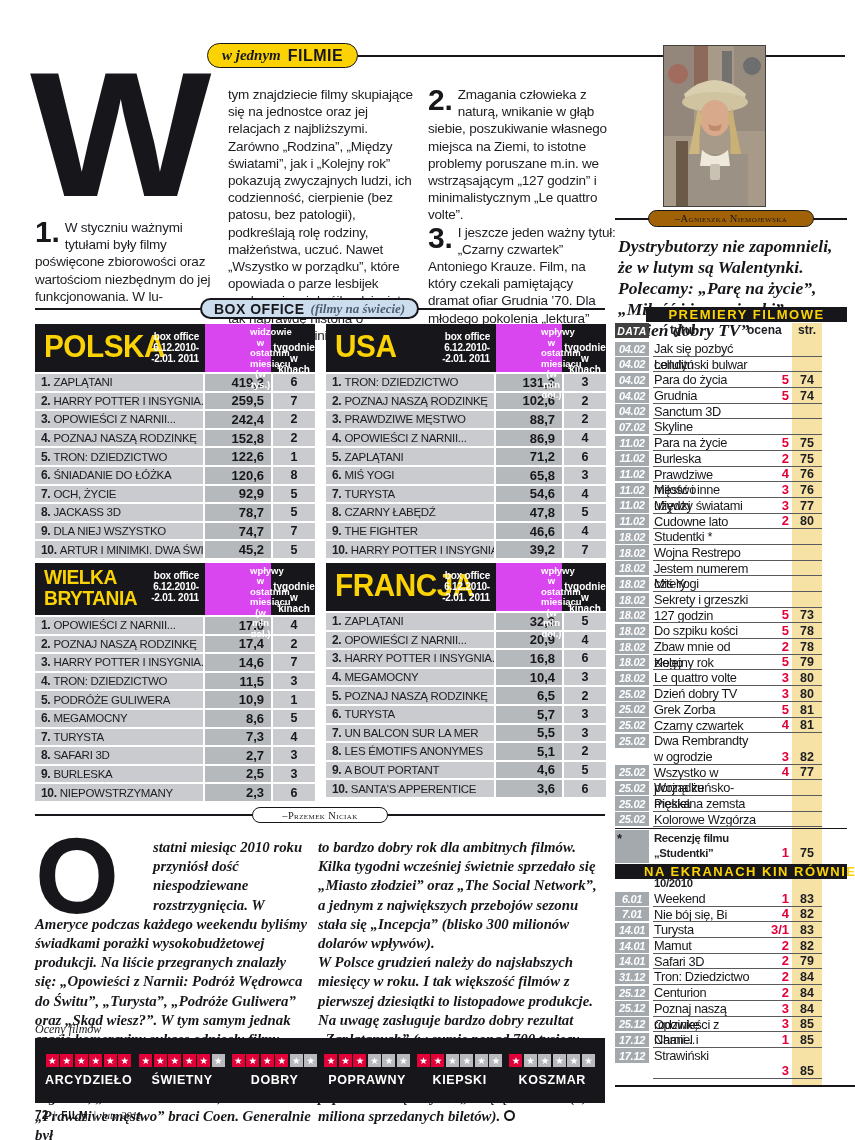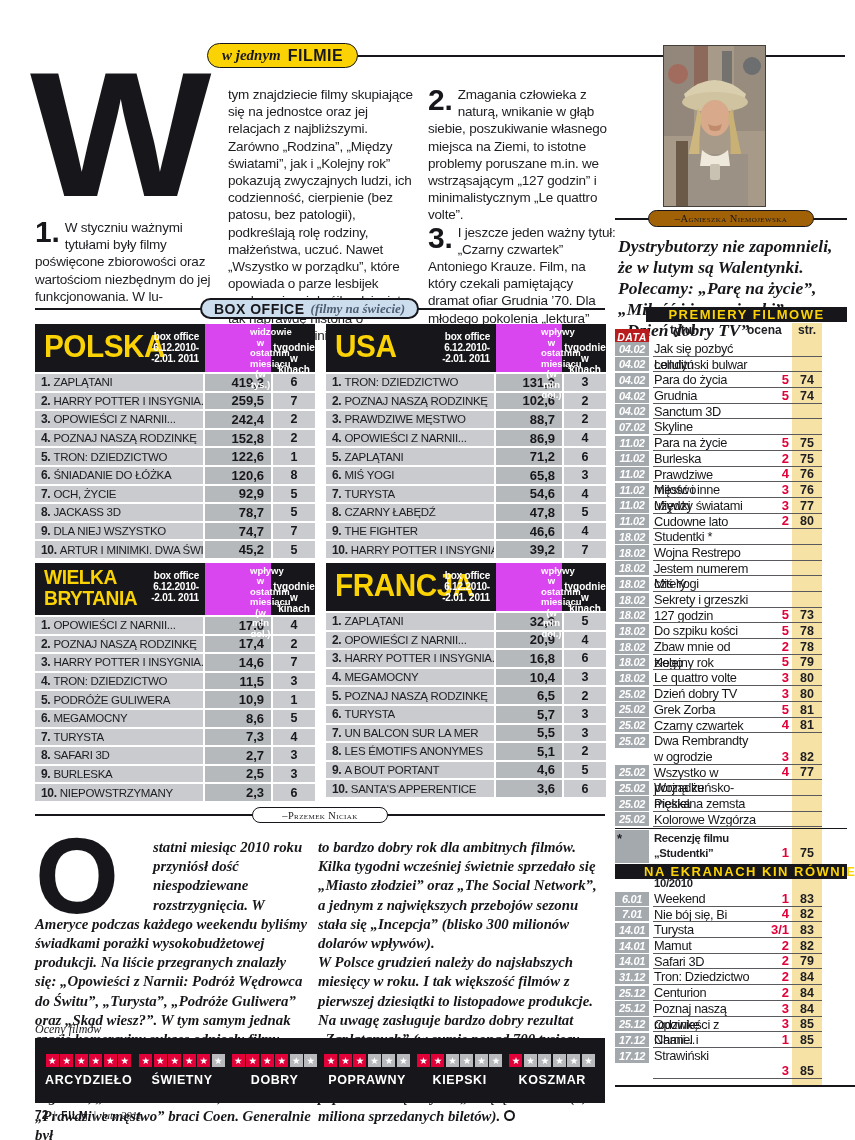--- a/index.html
+++ b/index.html
@@ -106,7 +106,7 @@
   #ekrany-bar { top:559px; left:0; width:232px;padding-left:48px; }
   .cream { position:absolute; left:177px; top:18px; width:30px; height:762px; background:#f6e2a4; }
   .sd-colhead { position:absolute; top:18px; left:0; width:232px; height:16px; }
-  .sd-colhead .dth { position:absolute; left:0; top:6px; width:34px; height:15px; background:#b91c1c; color:#fff;
+  .sd-colhead .dth { position:absolute; left:0; top:0; width:34px; height:15px; background:#404040; color:#fff;
     font-weight:800; font-style:italic; font-size:10.5px; display:flex; align-items:center; justify-content:center; letter-spacing:.5px; }
   .sd-colhead .tyt { position:absolute; left:55px; font-weight:800; font-size:12px; }
   .sd-colhead .oc { position:absolute; left:132px; font-weight:800; font-size:12px; }

